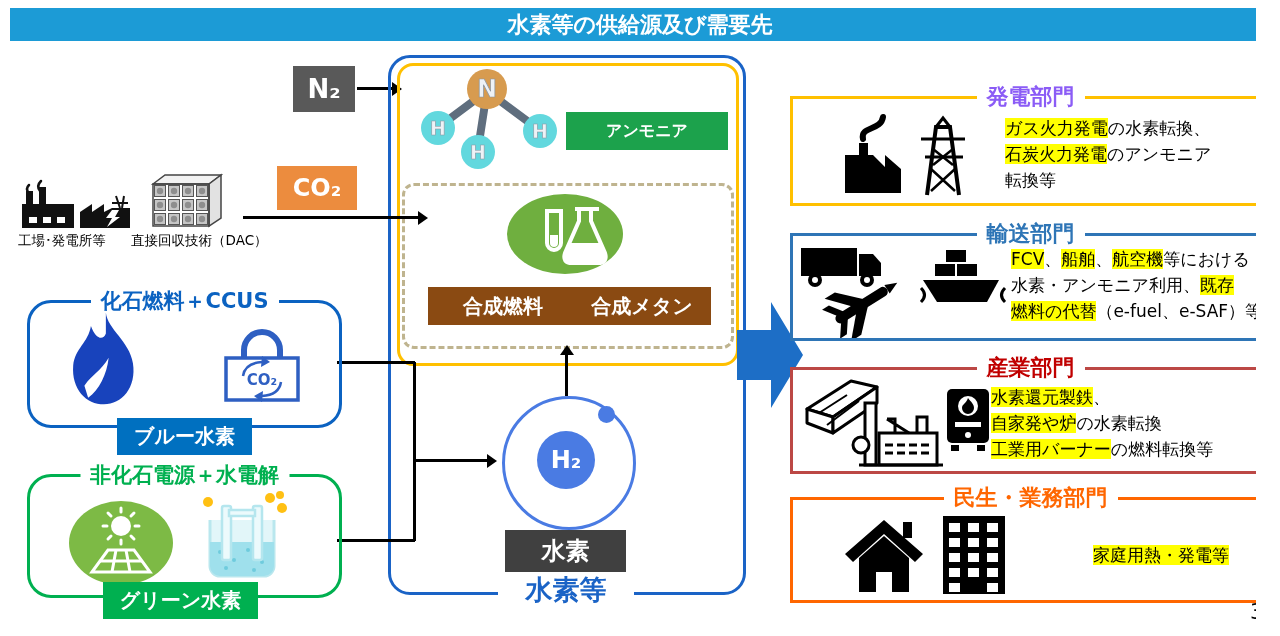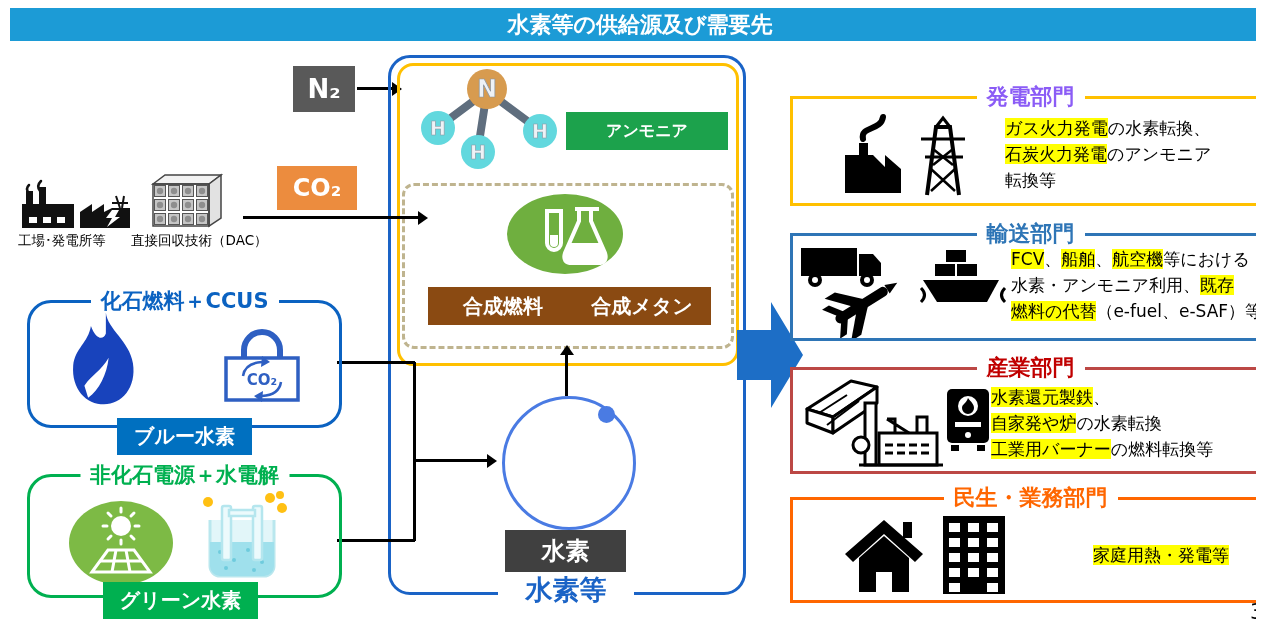--- a/index.html
+++ b/index.html
@@ -111,6 +111,7 @@
 
   <div class="abs" style="left:502px;top:396px;width:128px;height:128px;border:3px solid #4A7BE3;border-radius:50%;"></div>
   <div class="abs" style="left:598px;top:406px;width:17px;height:17px;background:#4A7BE3;border-radius:50%;"></div>
+  <div class="tag" style="left:537px;top:431px;width:58px;height:58px;background:#4A7BE3;border-radius:50%;font-size:24px;">H₂</div>
   <div class="tag" style="left:505px;top:530px;width:121px;height:42px;background:#404040;font-size:24px;">水素</div>
   <div class="grouplabel">水素等</div>
 

